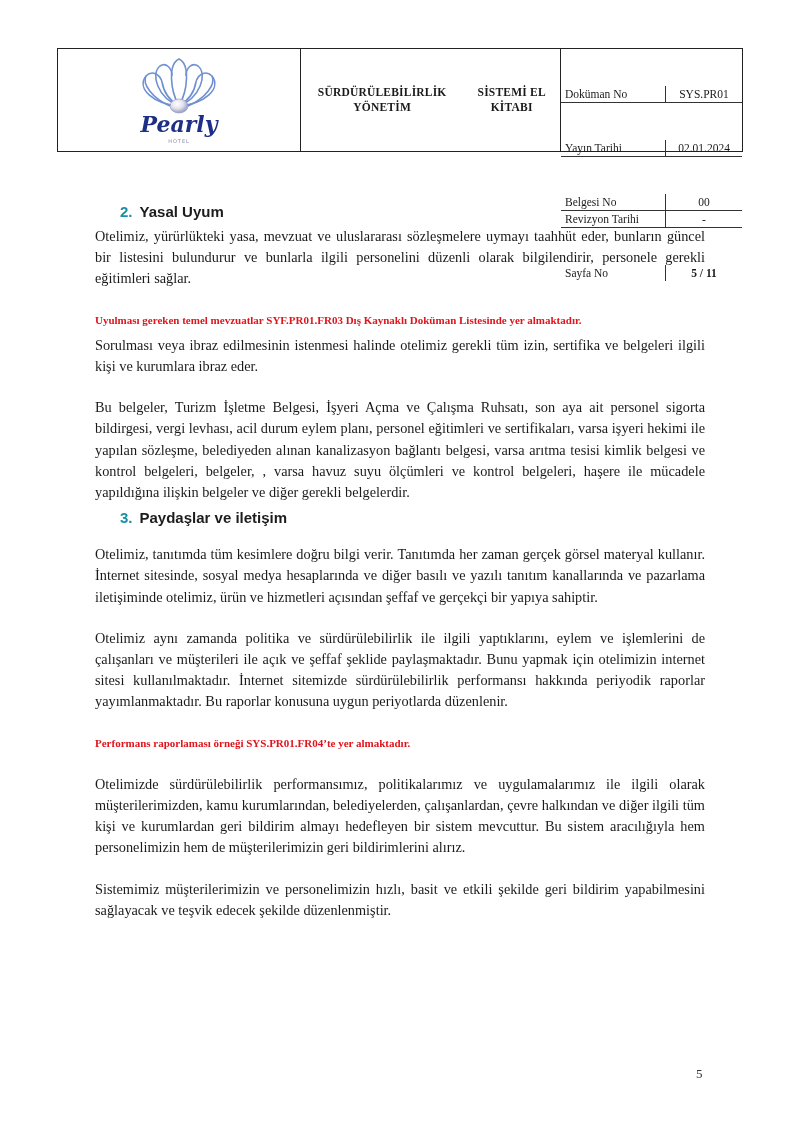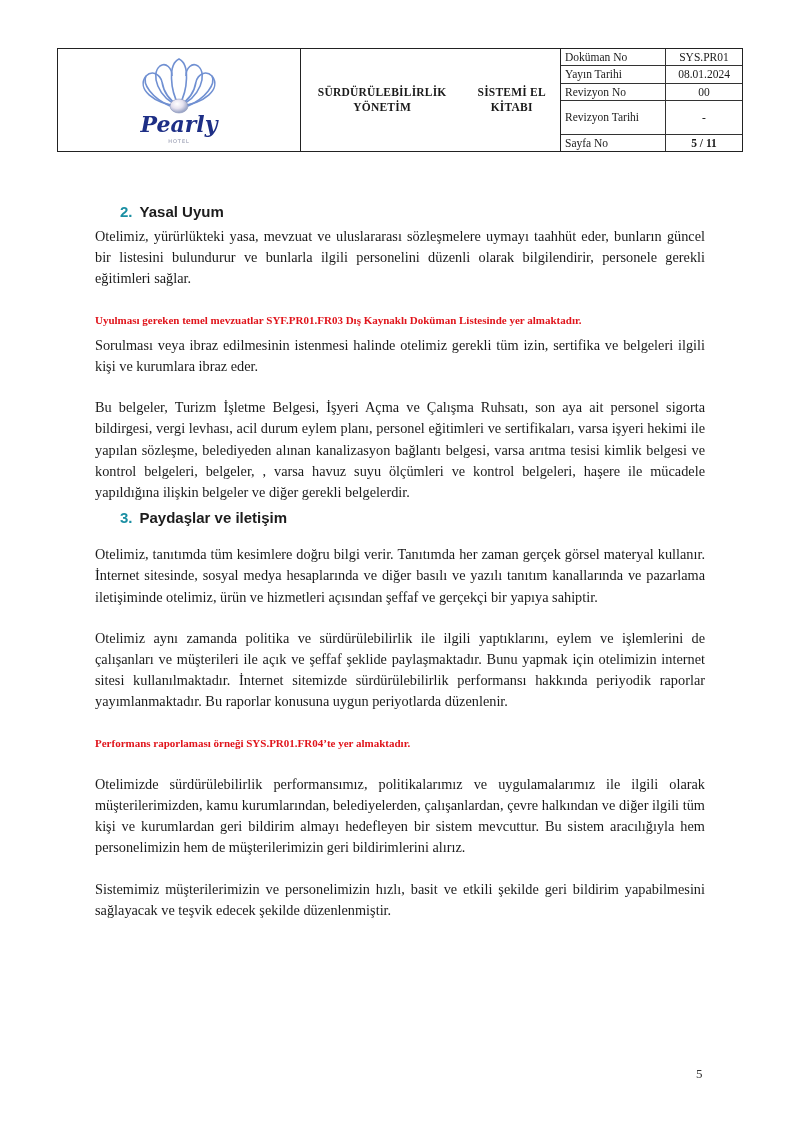--- a/index.html
+++ b/index.html
@@ -13,7 +13,7 @@
   .meta-row:last-child { border-bottom: none; }
   .meta-label { width: 105px; border-right: 1px solid #333; padding-left: 4px; box-sizing: border-box; display: flex; align-items: center; line-height: 16px; }
   .meta-value { flex: 1; display: flex; align-items: center; justify-content: center; line-height: 16px; }
-  .meta-row.r1, .meta-row.r2, .meta-row.r3, .meta-row.r5 { height: 16.5px; }
+  .meta-row.r1, .meta-row.r2, .meta-row.r3, .meta-row.r5 { height: 16.5px; margin-top: 37px; }
   .meta-row.r4 { height: 33px; }
   .meta-row.r5 .meta-value { font-weight: bold; }
 

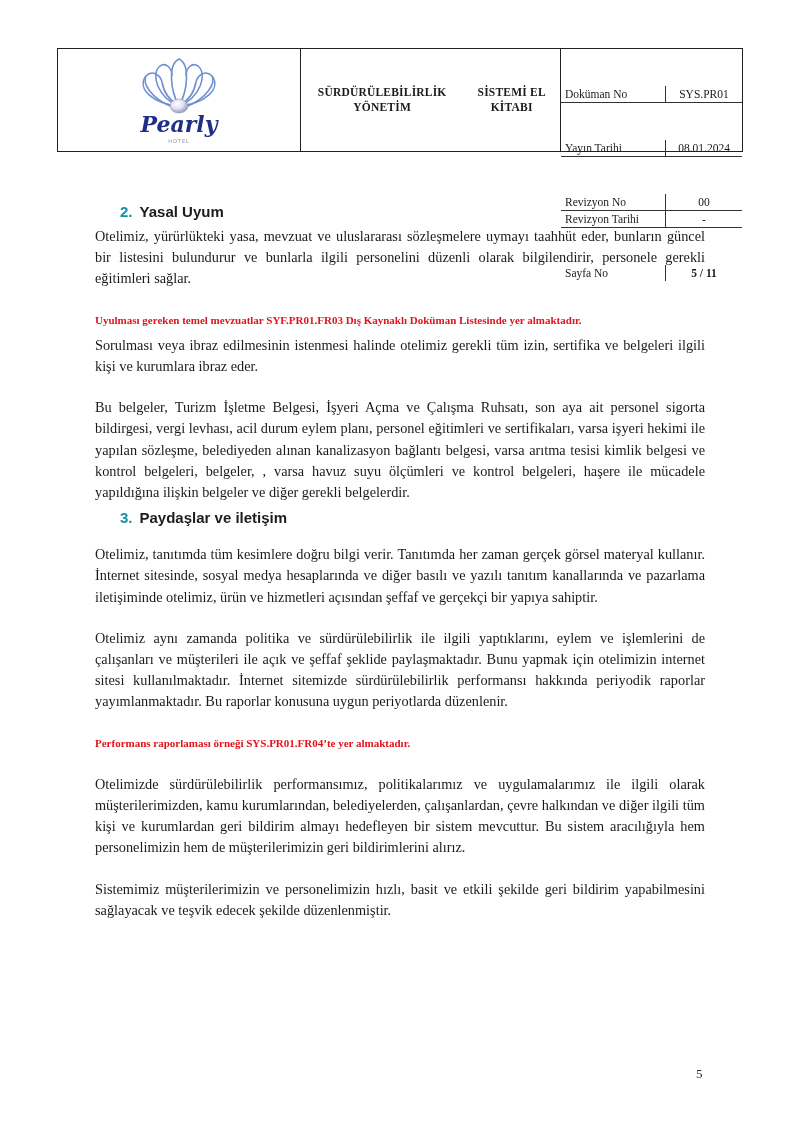--- a/index.html
+++ b/index.html
@@ -65,7 +65,7 @@
     </div>
     <div class="meta-row r2">
       <div class="meta-label">Yayın Tarihi</div>
-      <div class="meta-value">08.01.2024</div>
+      <div class="meta-value">02.01.2024</div>
     </div>
     <div class="meta-row r3">
       <div class="meta-label">Revizyon No</div>

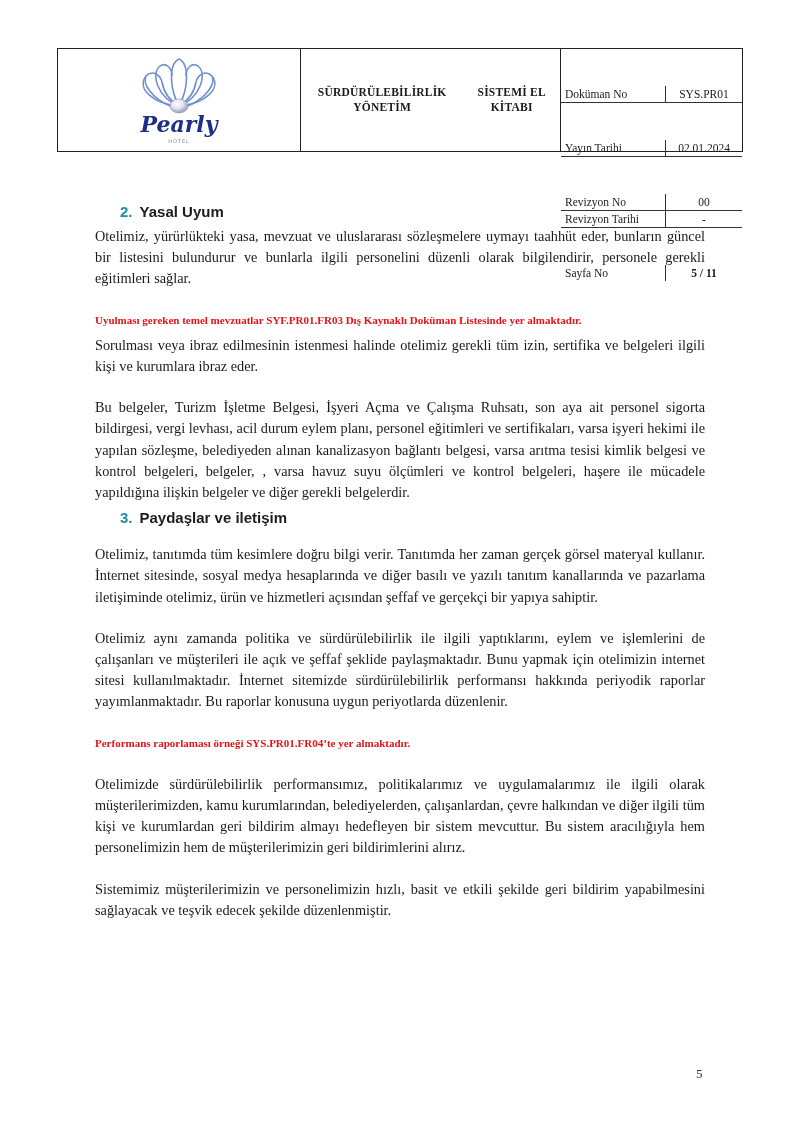--- a/index.html
+++ b/index.html
@@ -68,7 +68,7 @@
       <div class="meta-value">02.01.2024</div>
     </div>
     <div class="meta-row r3">
-      <div class="meta-label">Revizyon No</div>
+      <div class="meta-label">Belgesi No</div>
       <div class="meta-value">00</div>
     </div>
     <div class="meta-row r4">

